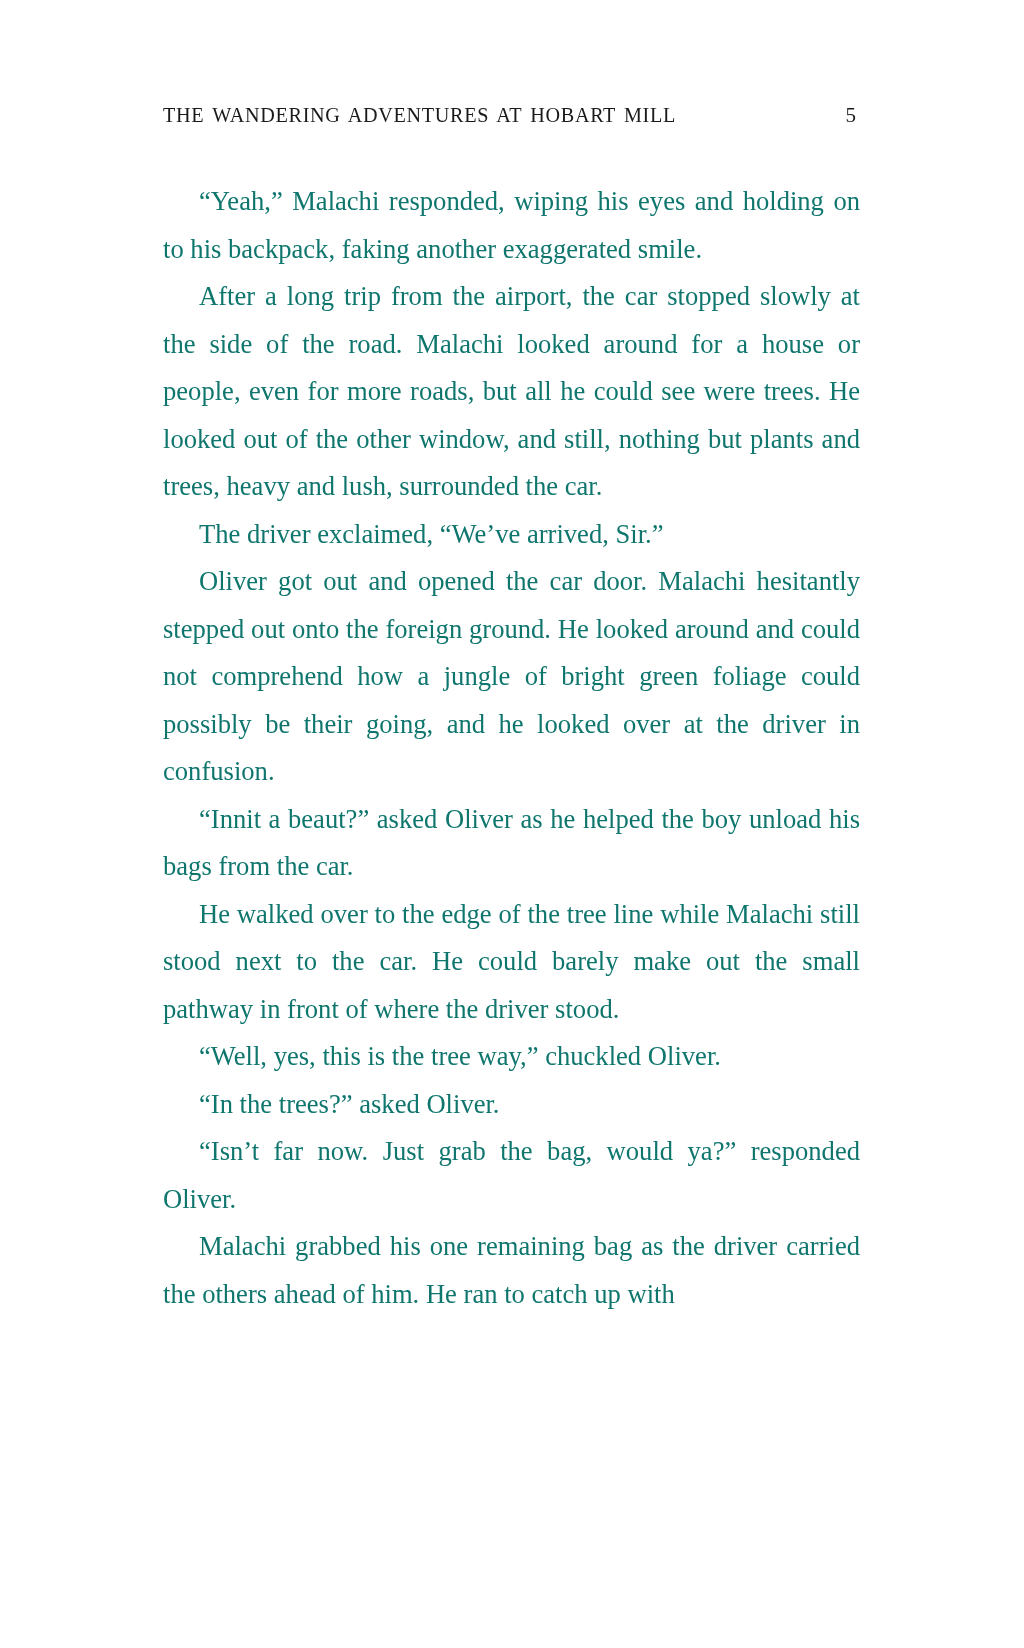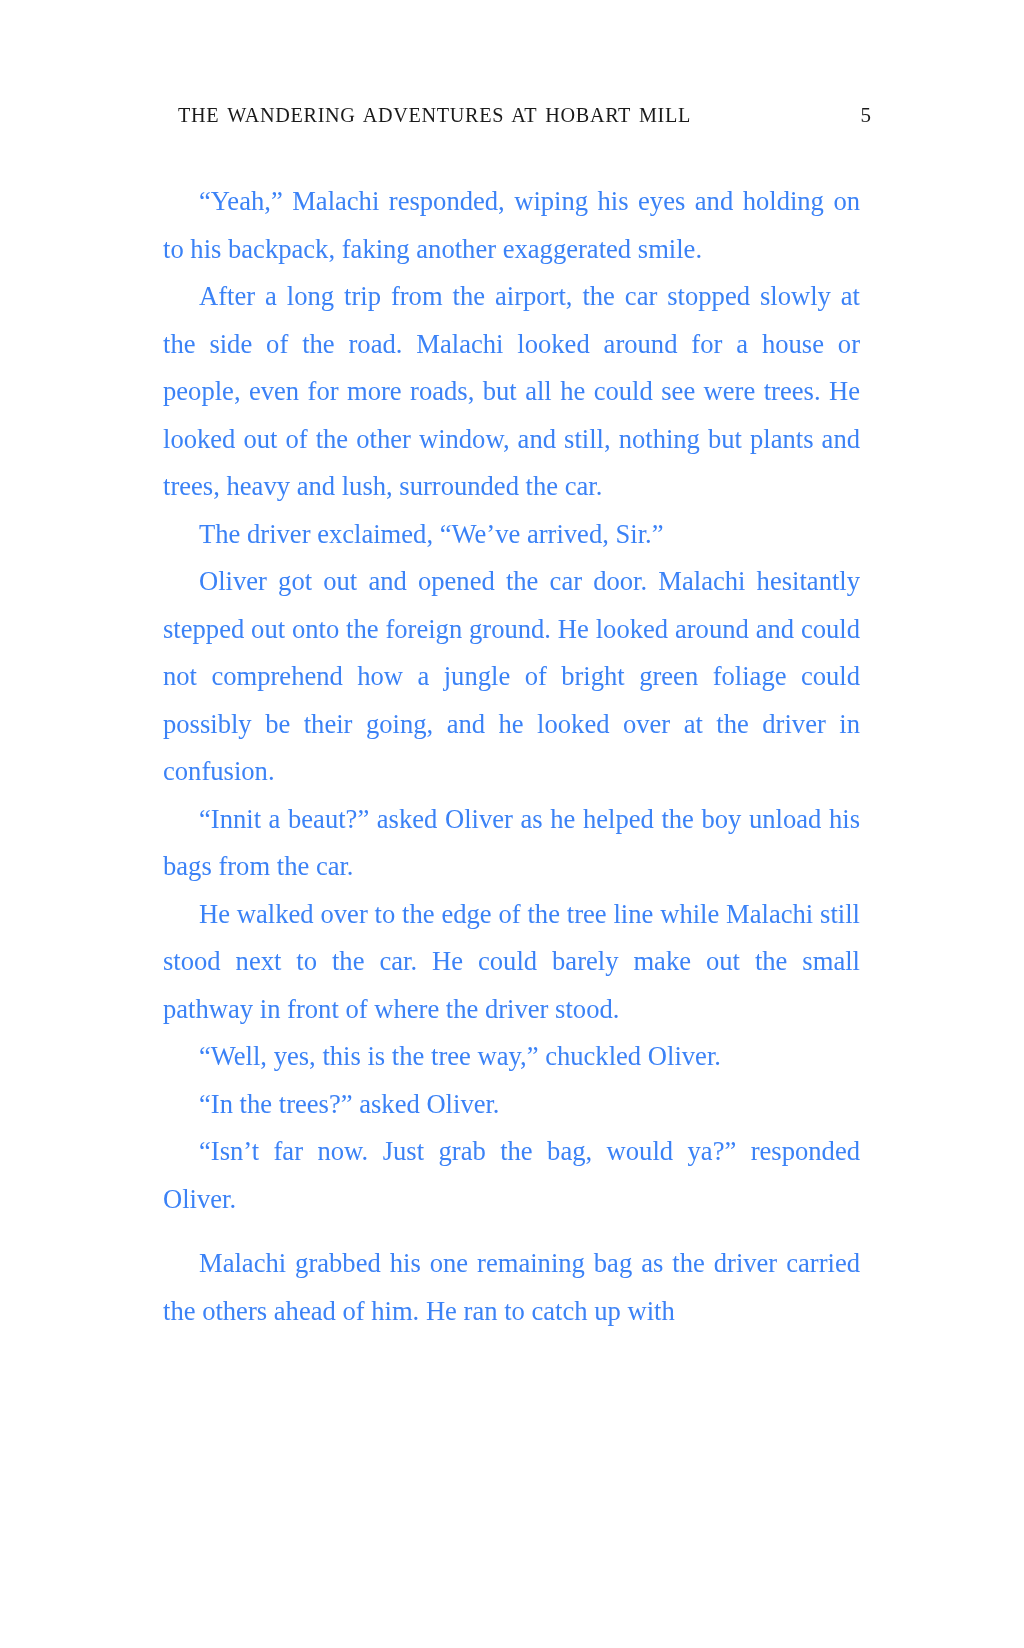--- a/index.html
+++ b/index.html
@@ -20,7 +20,7 @@
   
   .running-head {
     position: absolute;
-    left: 178px;
+    left: 163px;
     top: 103px;
     width: 697px;
     height: 32px;

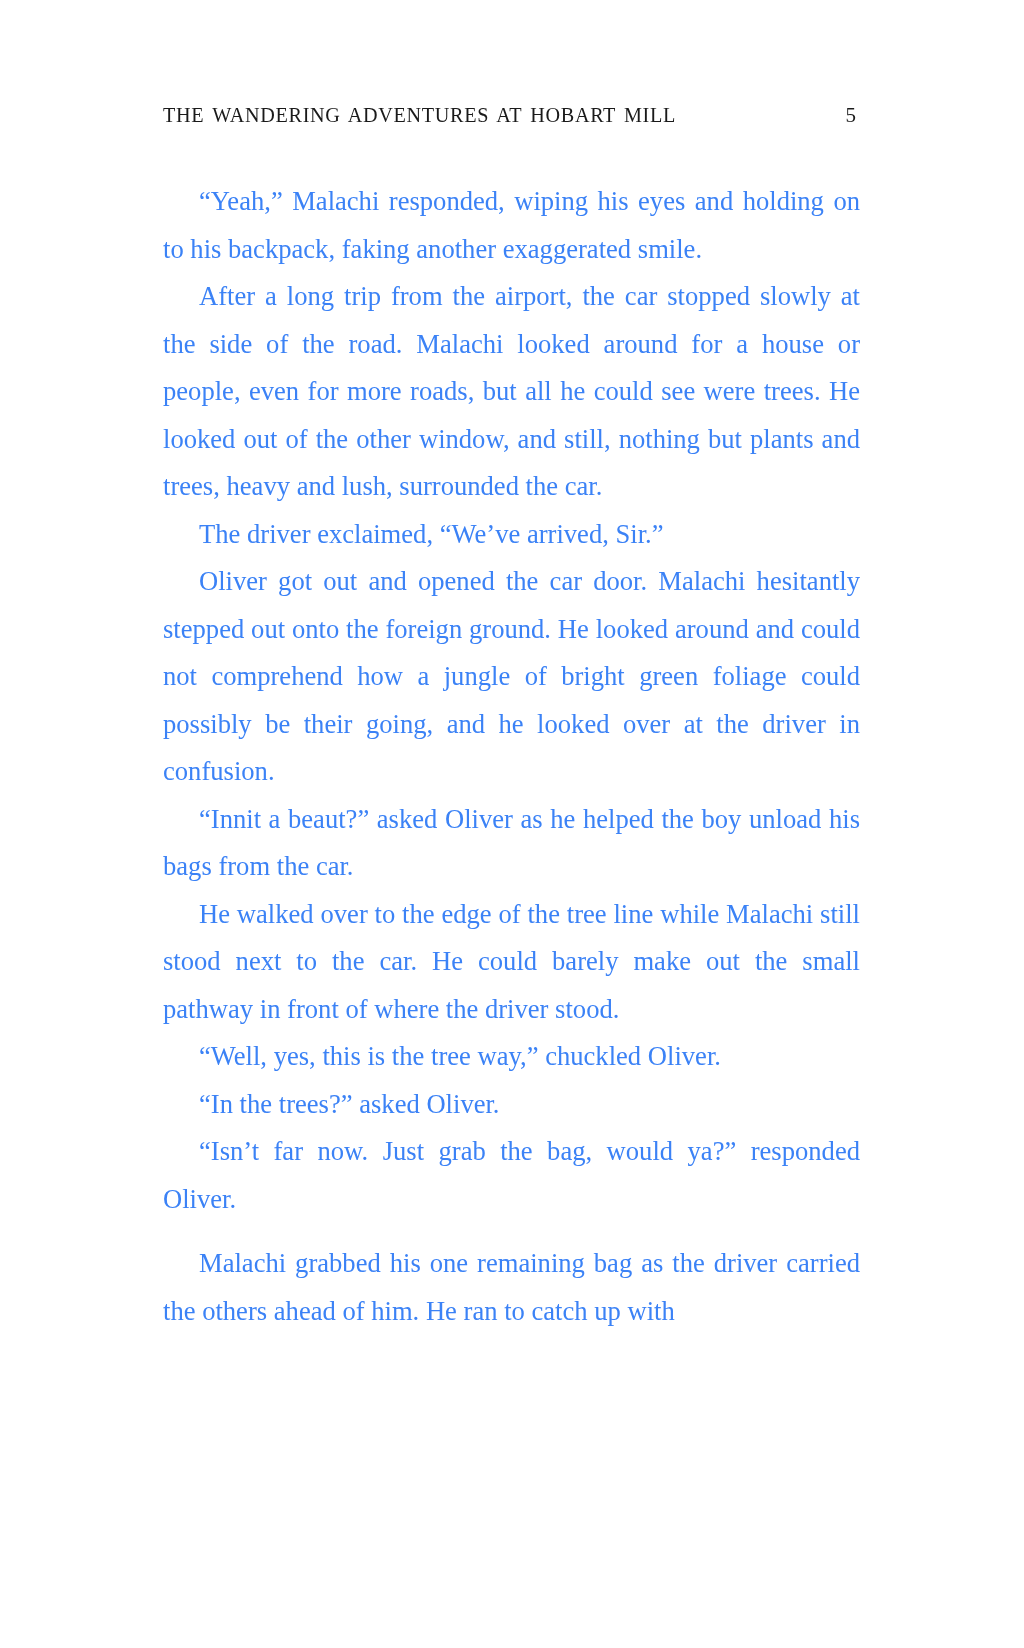--- a/index.html
+++ b/index.html
@@ -60,7 +60,7 @@
     text-align: justify;
     text-justify: inter-word;
     text-indent: 36px;
-    color: #3b82f6;
+    color: #0f766e;
     hyphens: manual;
     -webkit-hyphens: manual;
     word-spacing: 0px;

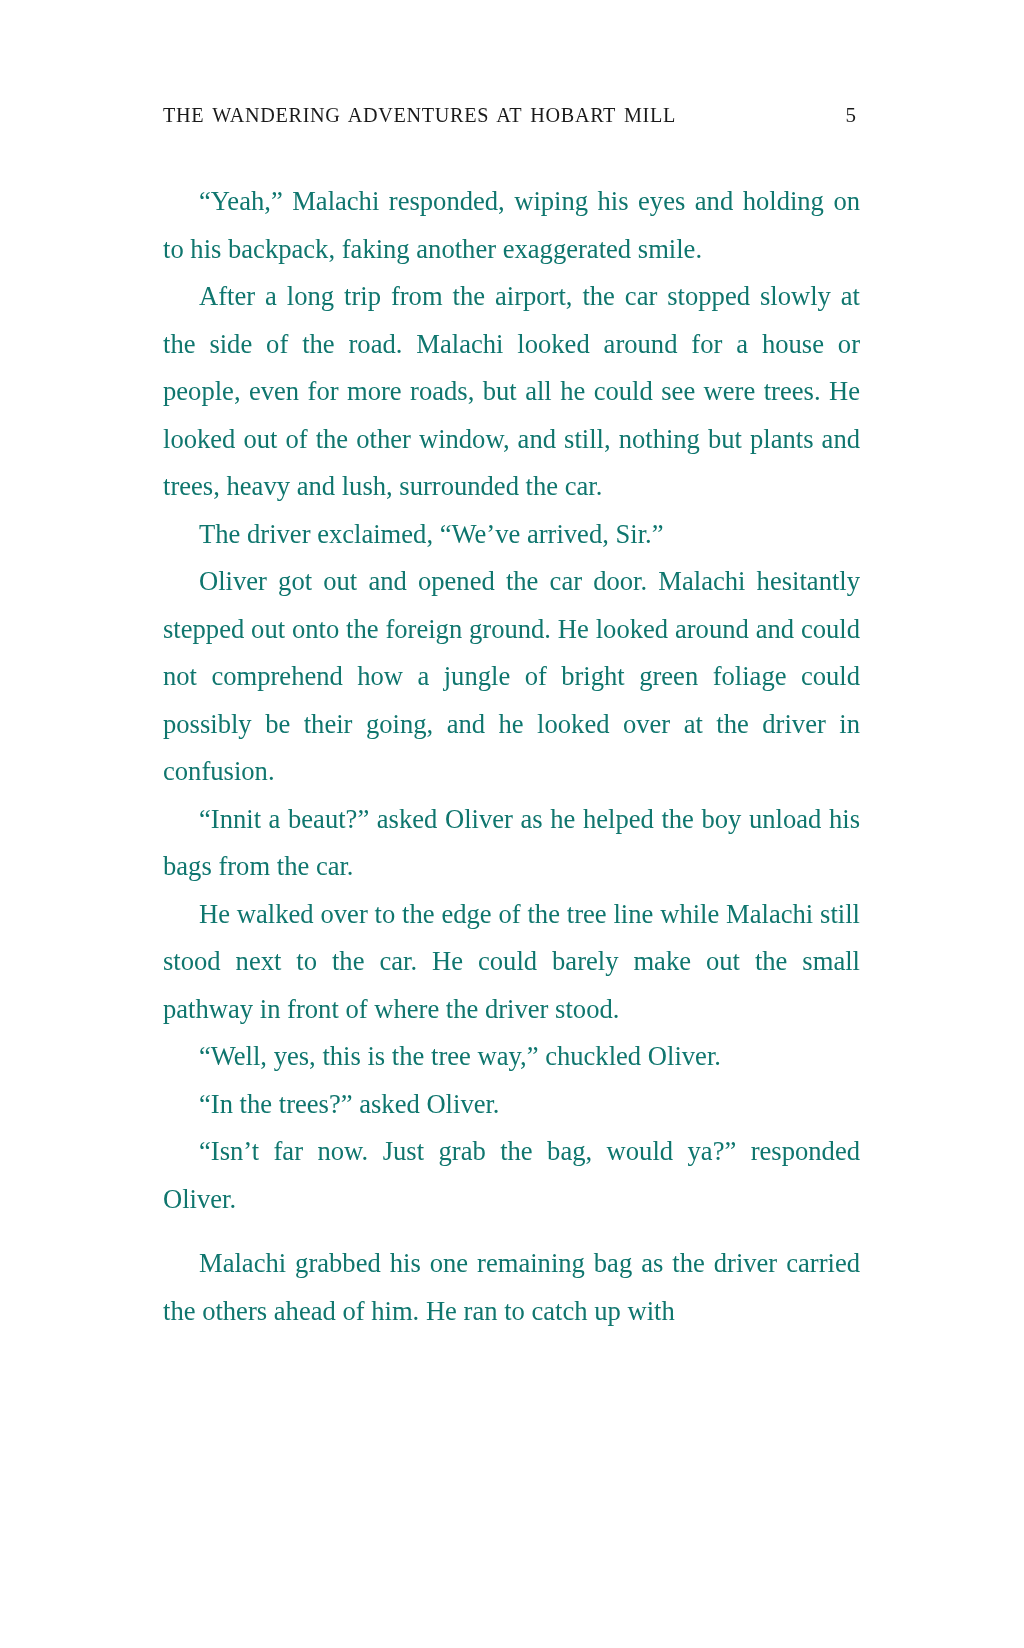--- a/index.html
+++ b/index.html
@@ -68,7 +68,6 @@
   
   p.para:last-child {
     text-align: justify;
-    margin-top: 17px;
   }
 </style>
 </head>

